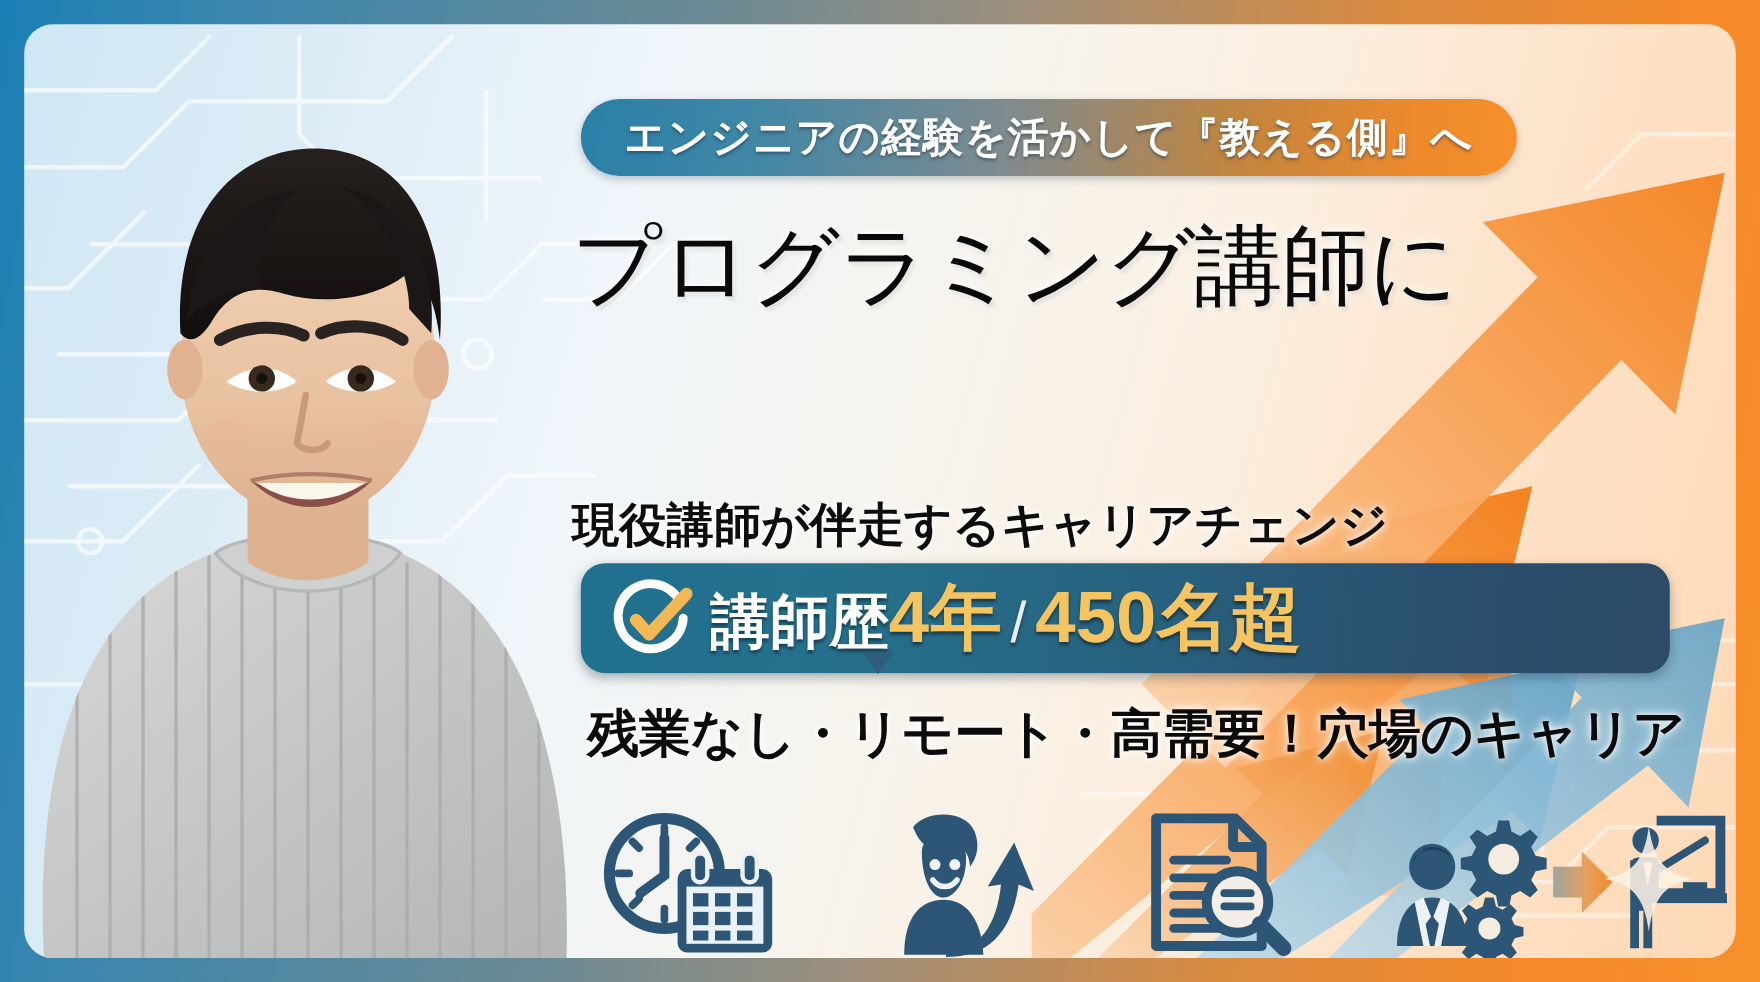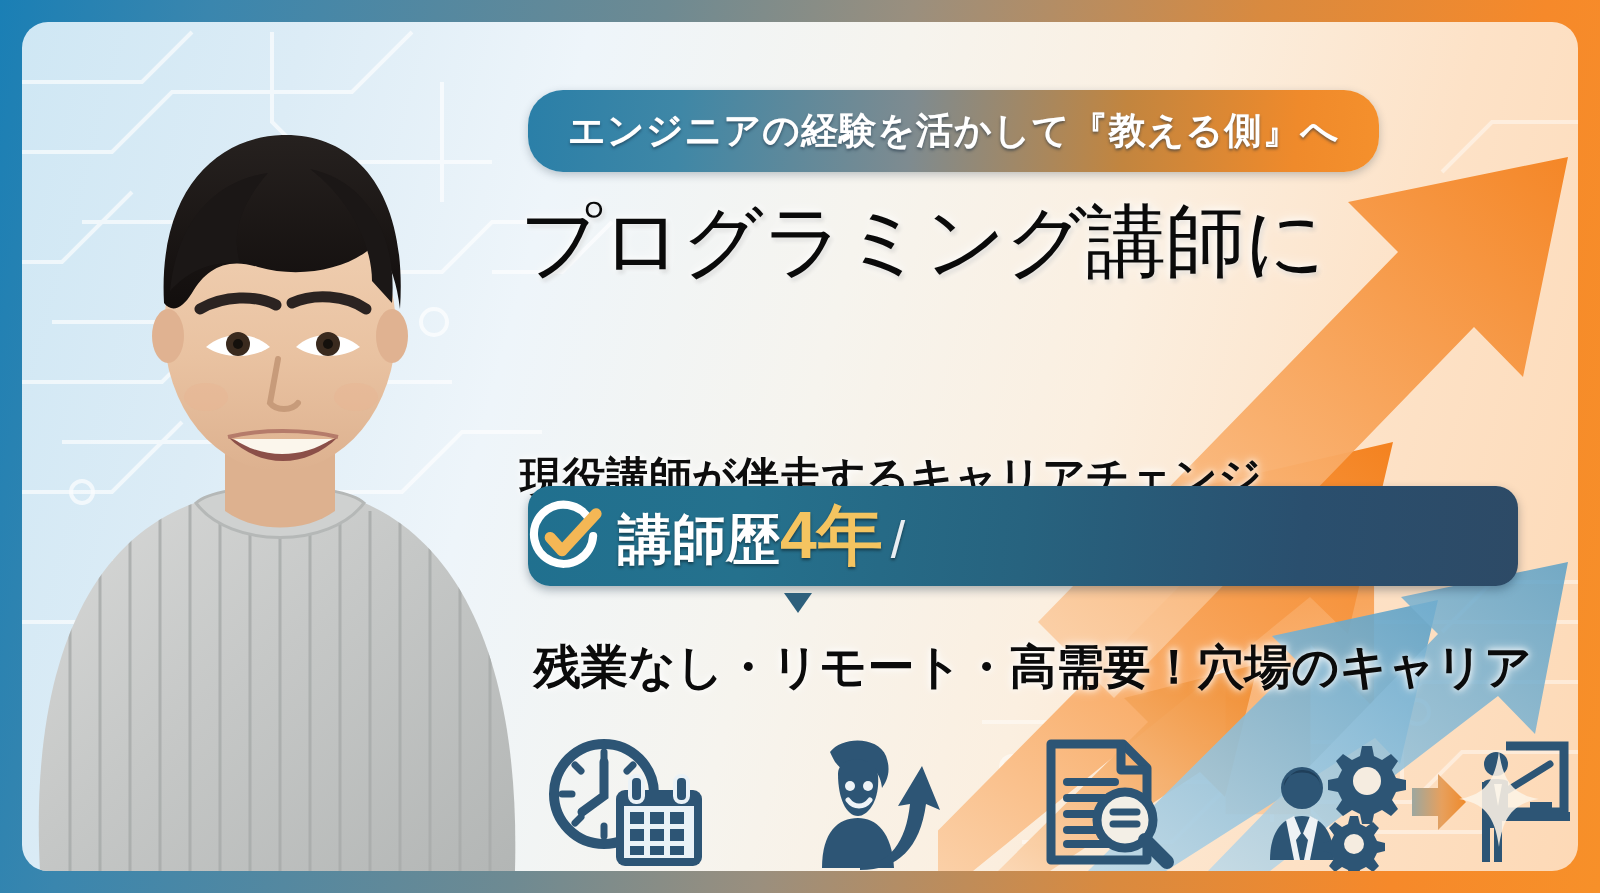--- a/index.html
+++ b/index.html
@@ -49,7 +49,7 @@
   
   #eyebrow{
     position:absolute; left:22px; top:68px;
-    height:82px; padding:0 40px;
+    height:70px; padding:0 40px;
     display:flex; align-items:center;
     border-radius:35px;
     background:linear-gradient(95deg,#2a7fa8 0%,#3f87a6 18%,#7e8b90 45%,#c2853f 70%,#ef8a2b 90%,#f5902c 100%);

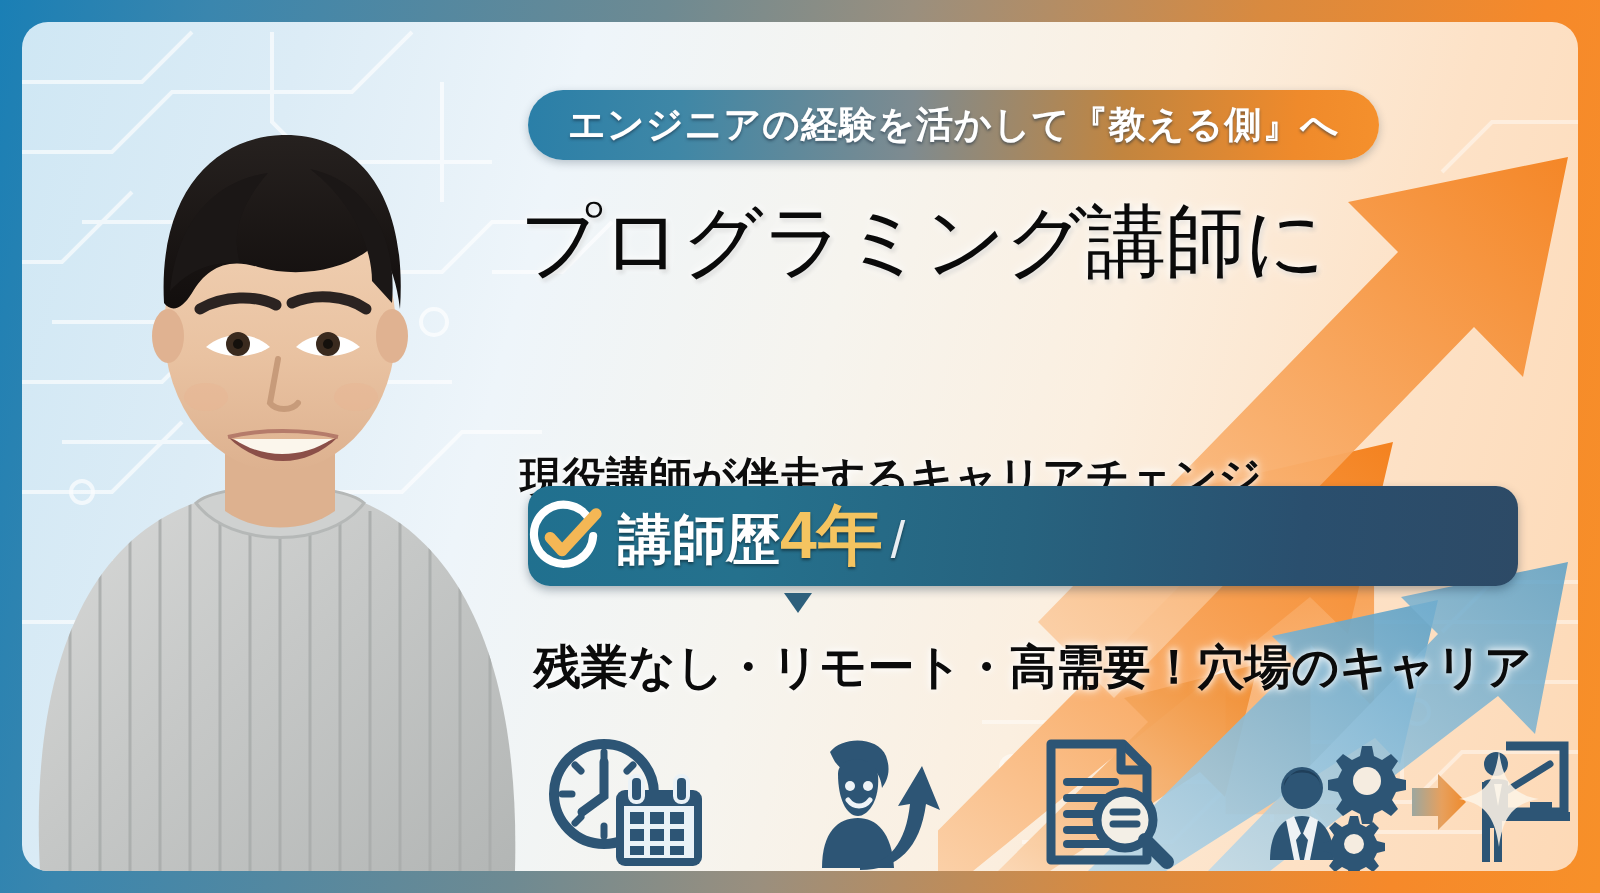--- a/index.html
+++ b/index.html
@@ -82,11 +82,12 @@
 
   
   #stats{
-    position:absolute; left:22px; top:464px;
+    position:absolute; left:22px; top:490px;
     width:990px; height:100px;
     border-radius:22px;
     background:linear-gradient(95deg,#20708f 0%,#25718d 22%,#27637f 50%,#2a4f6e 78%,#2d4a66 100%);
     display:flex; align-items:center; gap:16px;
+    padding-left:28px;
     box-shadow:0 4px 10px rgba(25,50,70,.35);
   }
   #check-icon{ width:74px; height:74px; flex:none; }

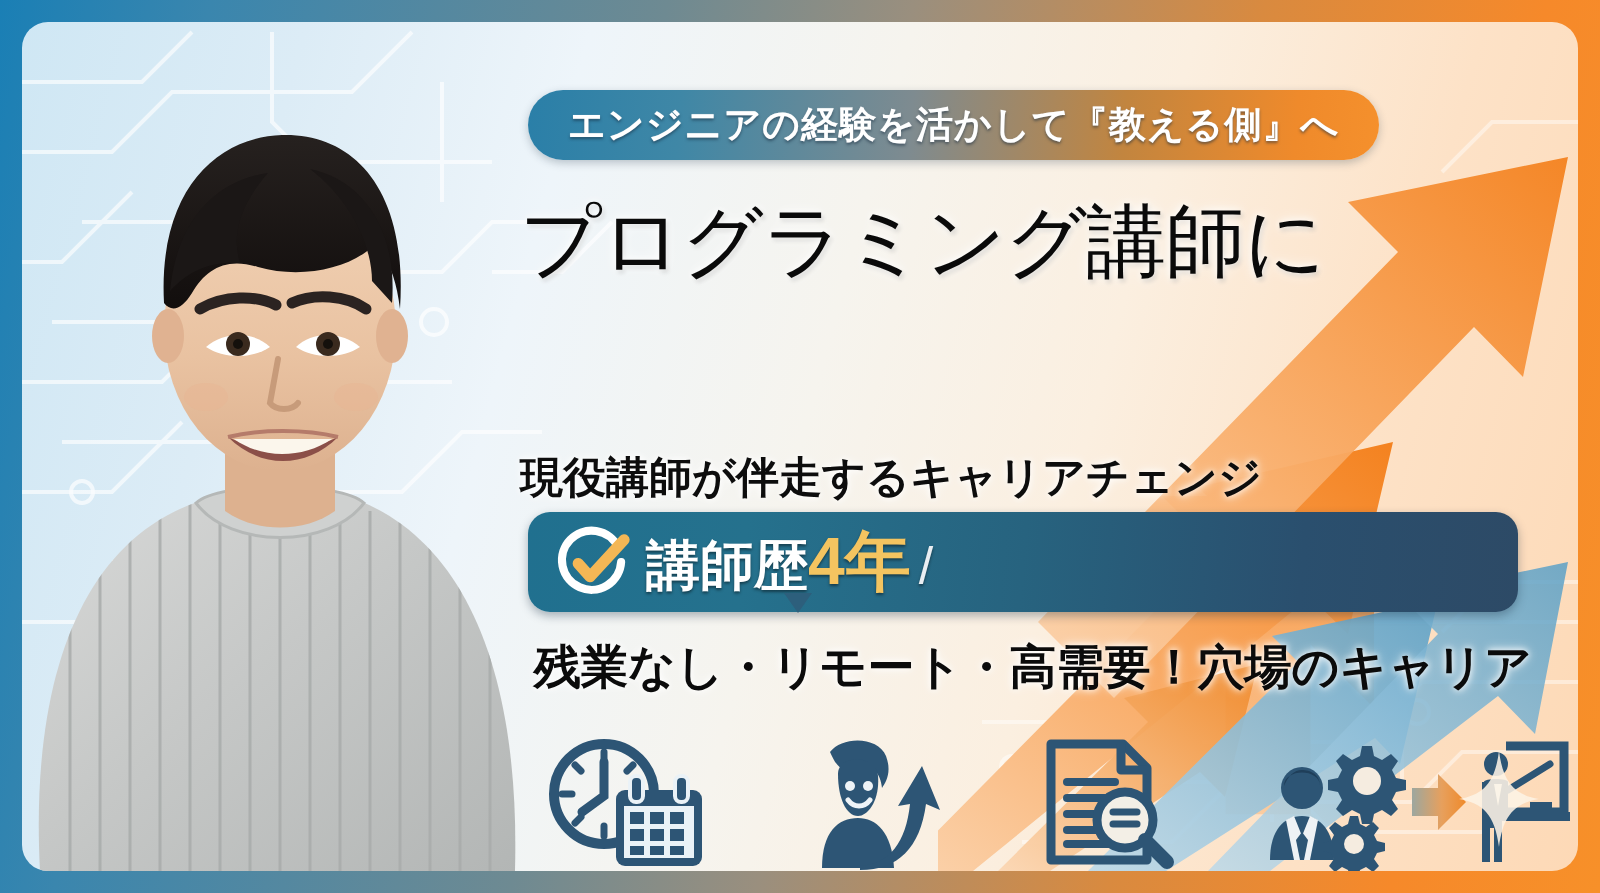--- a/index.html
+++ b/index.html
@@ -308,6 +308,7 @@
           <span class="w">講師歴</span>
           <span class="g">4年</span>
           <span class="sep">/</span>
+          <span class="g">450名超</span>
         </div>
       </div>
 

